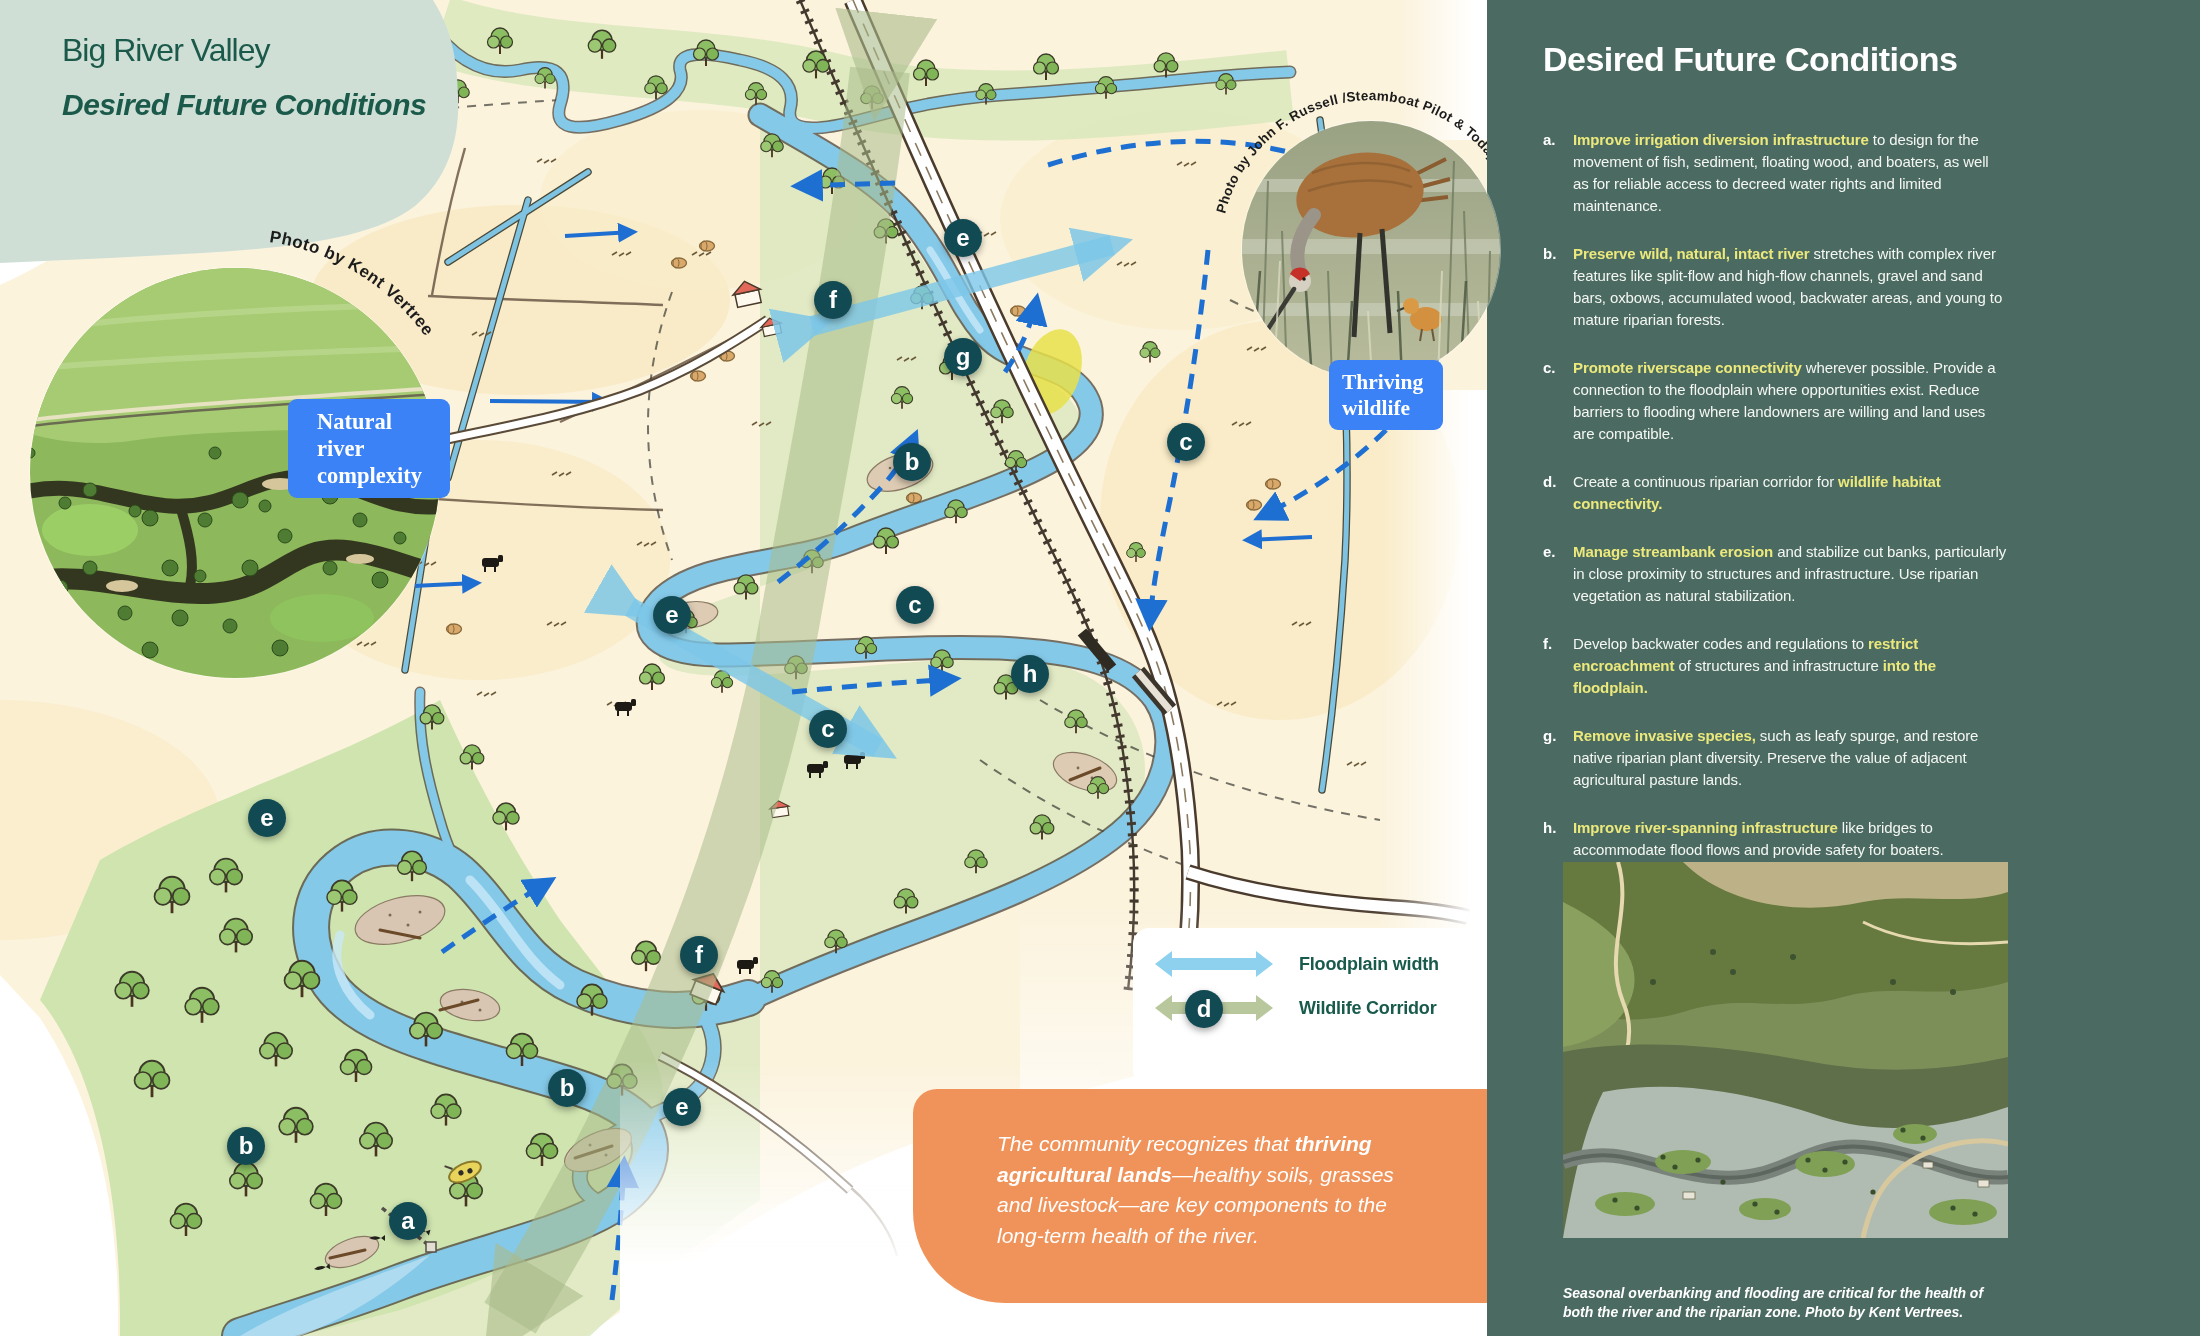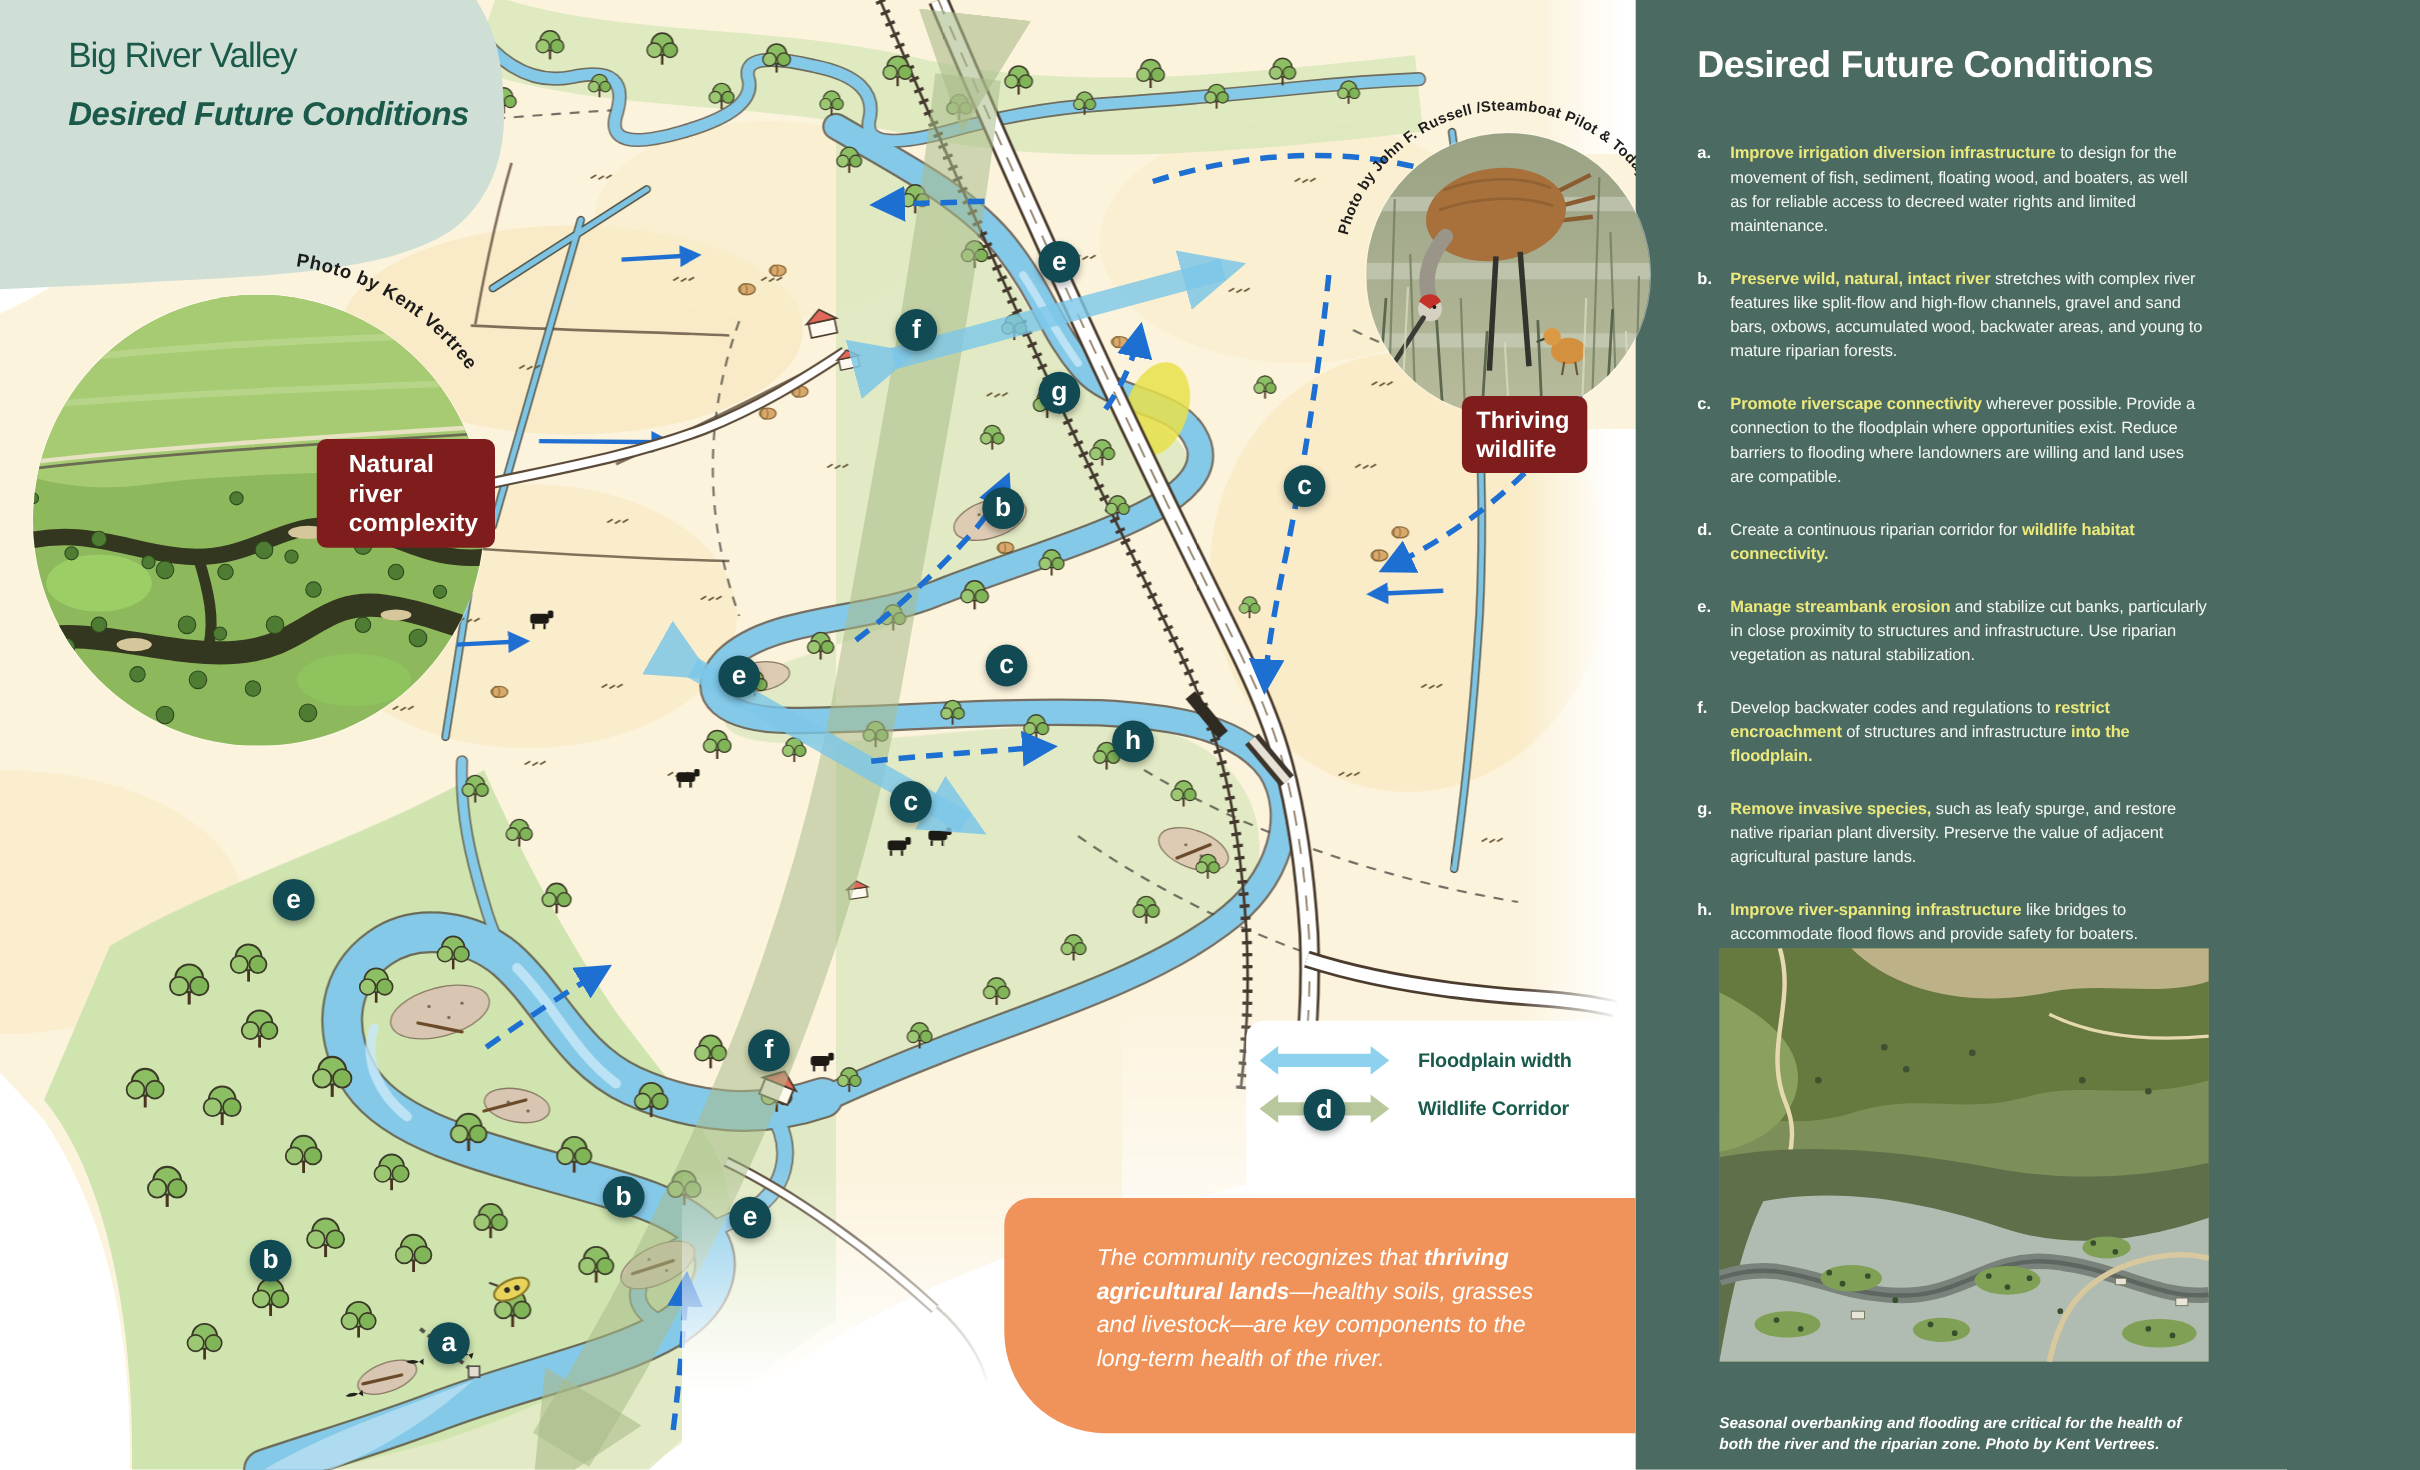--- a/index.html
+++ b/index.html
@@ -20,8 +20,8 @@
   #circle-left { left:30px; top:268px; width:410px; height:410px; }
   #circle-bird { left:1242px; top:121px; width:258px; height:258px; }
 
-  .chip { position:absolute; background:#7f1d1d; color:#fff; font-weight:700;
-     border-radius:9px; padding:9px 13px; z-index:6; }
+  .chip { position:absolute; background:#3b82f6; color:#fff; font-weight:700;
+     border-radius:9px; padding:9px 13px; z-index:6;font-family:Liberation Serif, serif; }
   #chip-natural { left:288px; top:399px; width:162px; font-size:22.5px; line-height:27px;padding-left:29px; }
   #chip-wildlife { left:1329px; top:360px; width:114px; font-size:21.5px; line-height:26px; }
 

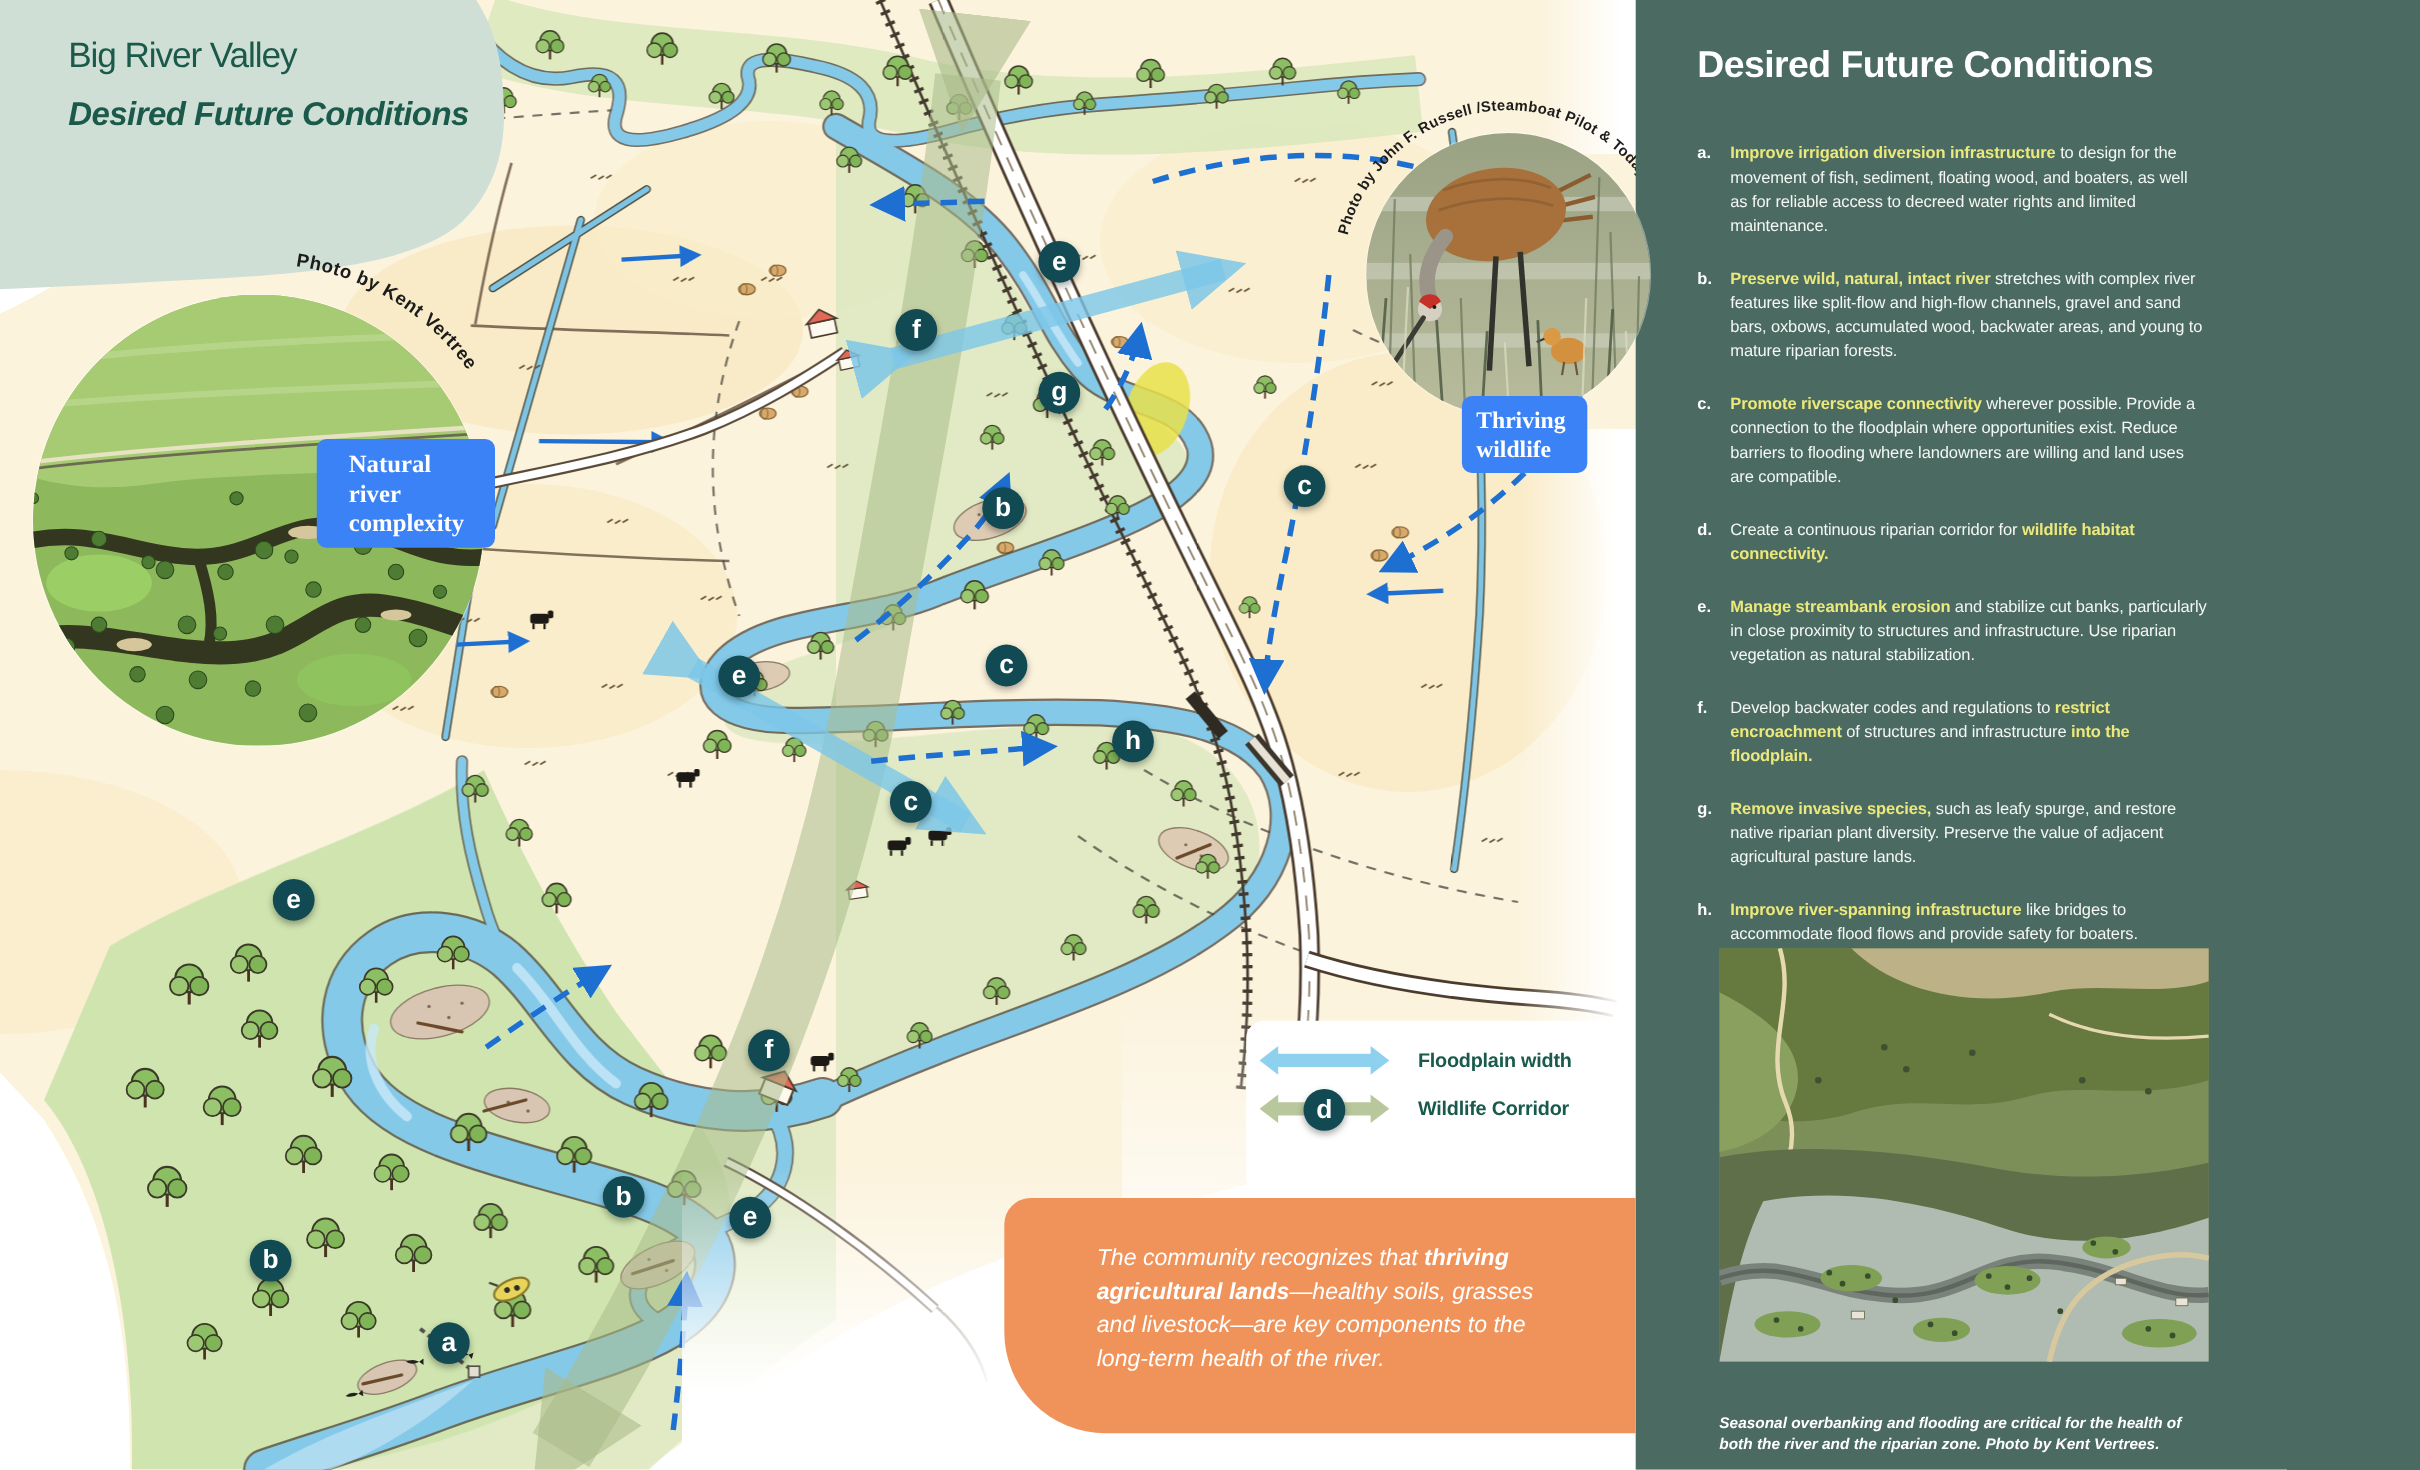--- a/index.html
+++ b/index.html
@@ -27,7 +27,7 @@
 
   
   #legend-panel { position:absolute; left:1133px; top:928px; width:350px; height:158px;
-     background:#fff; border-radius:16px; z-index:4; padding:14px 0 0 12px; }
+     background:#fff; border-radius:16px; z-index:4; padding:14px 0 0 22px; }
   .legend-row { display:flex; align-items:center; height:44px; }
   .legend-icon { width:122px; flex:none; display:flex; align-items:center; }
   .legend-label { margin-left:22px; color:#185a4b; font-size:18px; font-weight:700; letter-spacing:-0.2px; }

